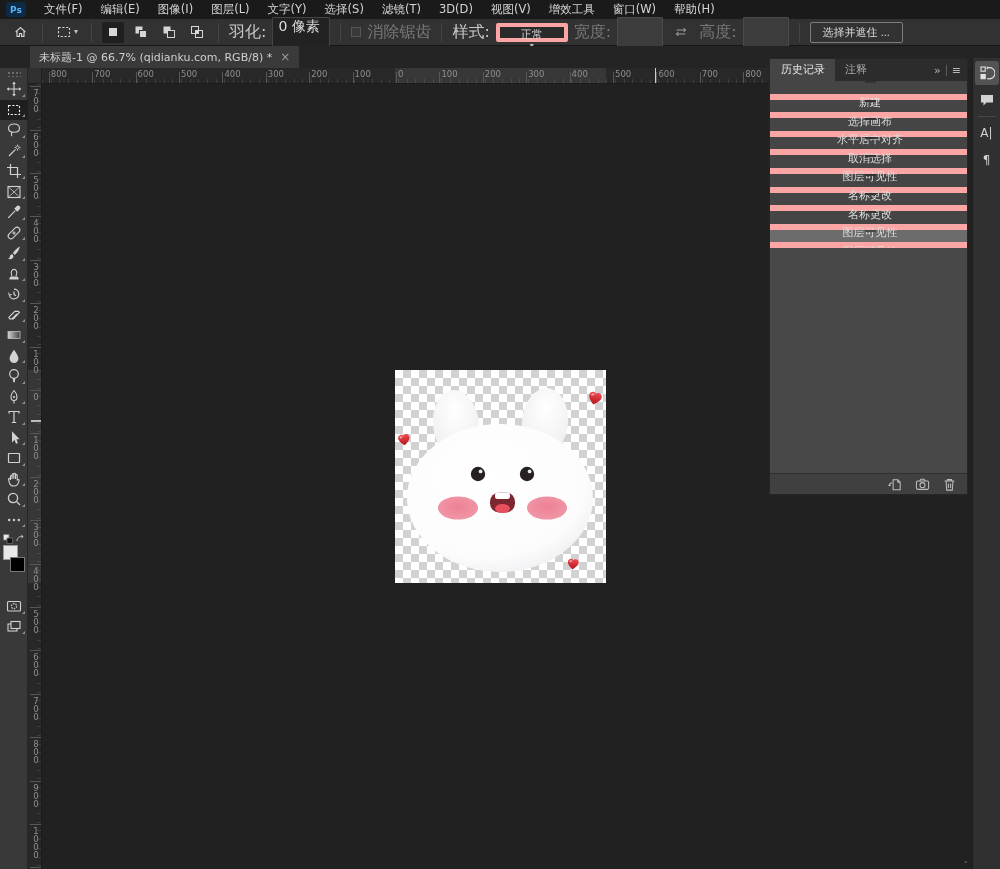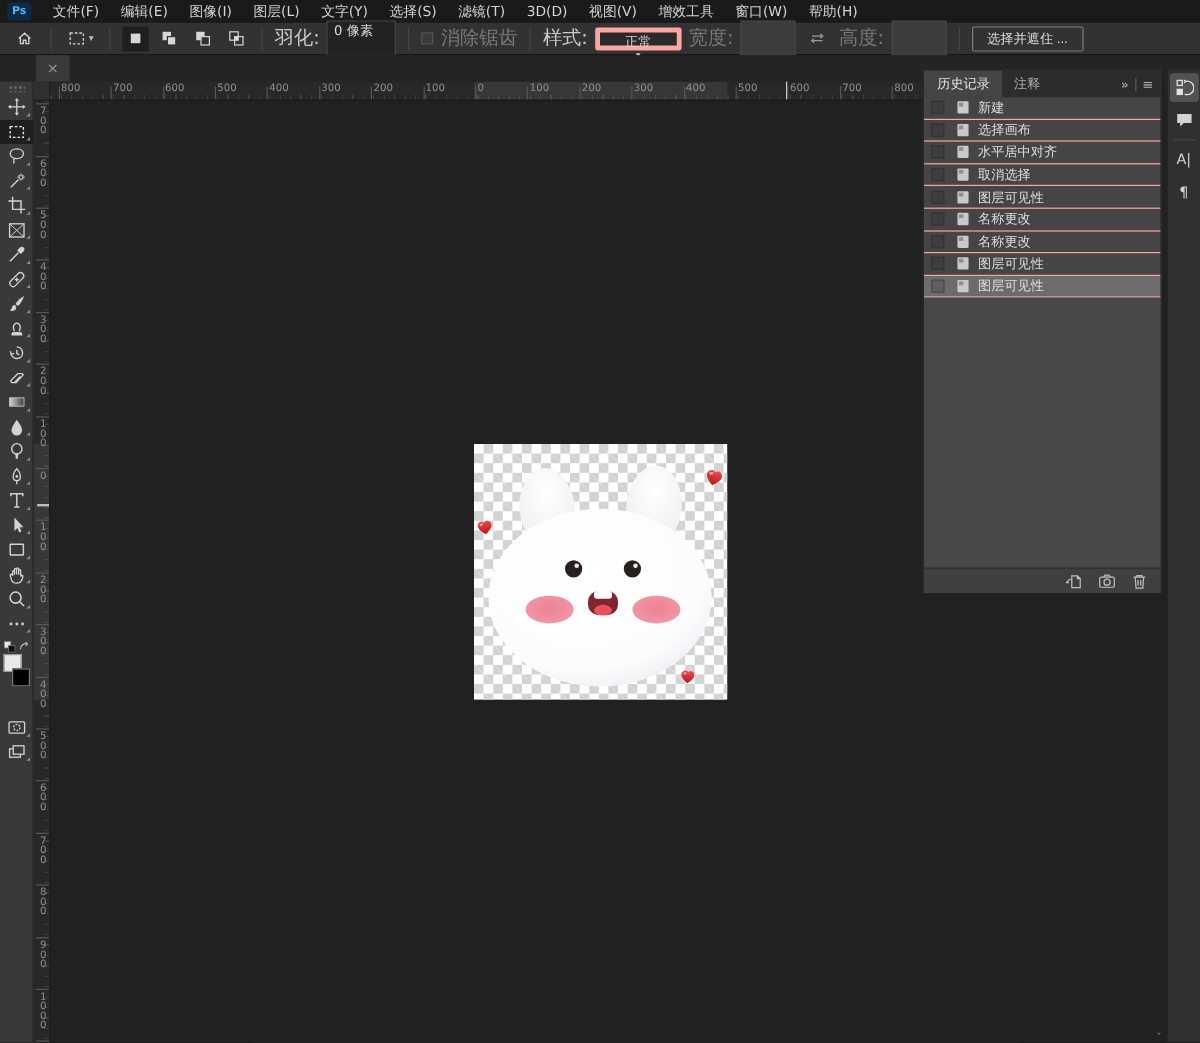--- a/index.html
+++ b/index.html
@@ -27,7 +27,7 @@
   .ob-label { color:#c9c9c9; font-size:16px;text-align:right; }
   .ob-label.dim { color:#787878; }
   .ob-field { background:#222; border:1px solid #444; height:30px; min-width:58px; color:#dcdcdc;
-              font-size:11px; line-height:16px; padding:0 5px; border-radius:1px; }
+              font-size:14px; line-height:16px; padding:0 5px; border-radius:1px; }
   .ob-field.empty { min-width:46px; background:#3c3c3c; border-color:#4a4a4a; }
   .ob-check { width:10px; height:10px; border:1px solid #565656; background:#3a3a3a; display:inline-block; }
   .ob-select { background:#2a2a2a; border:4px solid #fca5a5; height:19px; min-width:72px; color:#d6d6d6;

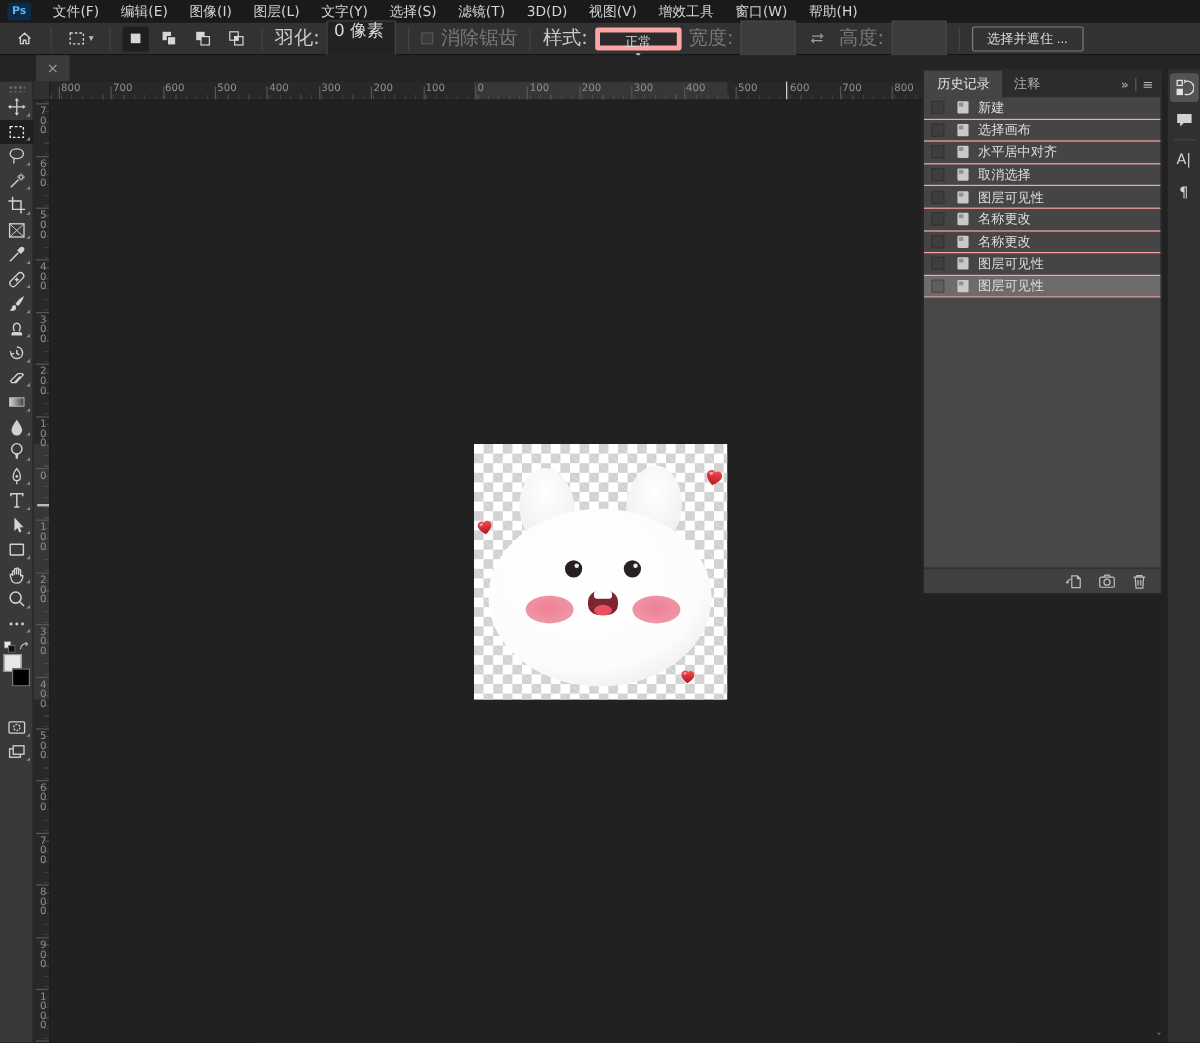--- a/index.html
+++ b/index.html
@@ -207,6 +207,7 @@
 
   <div class="tabbar">
     <div class="doc-tab">
+      <span>未标题-1 @ 66.7% (qidianku.com, RGB/8) *</span>
       <span class="tab-close">×</span>
     </div>
   </div>

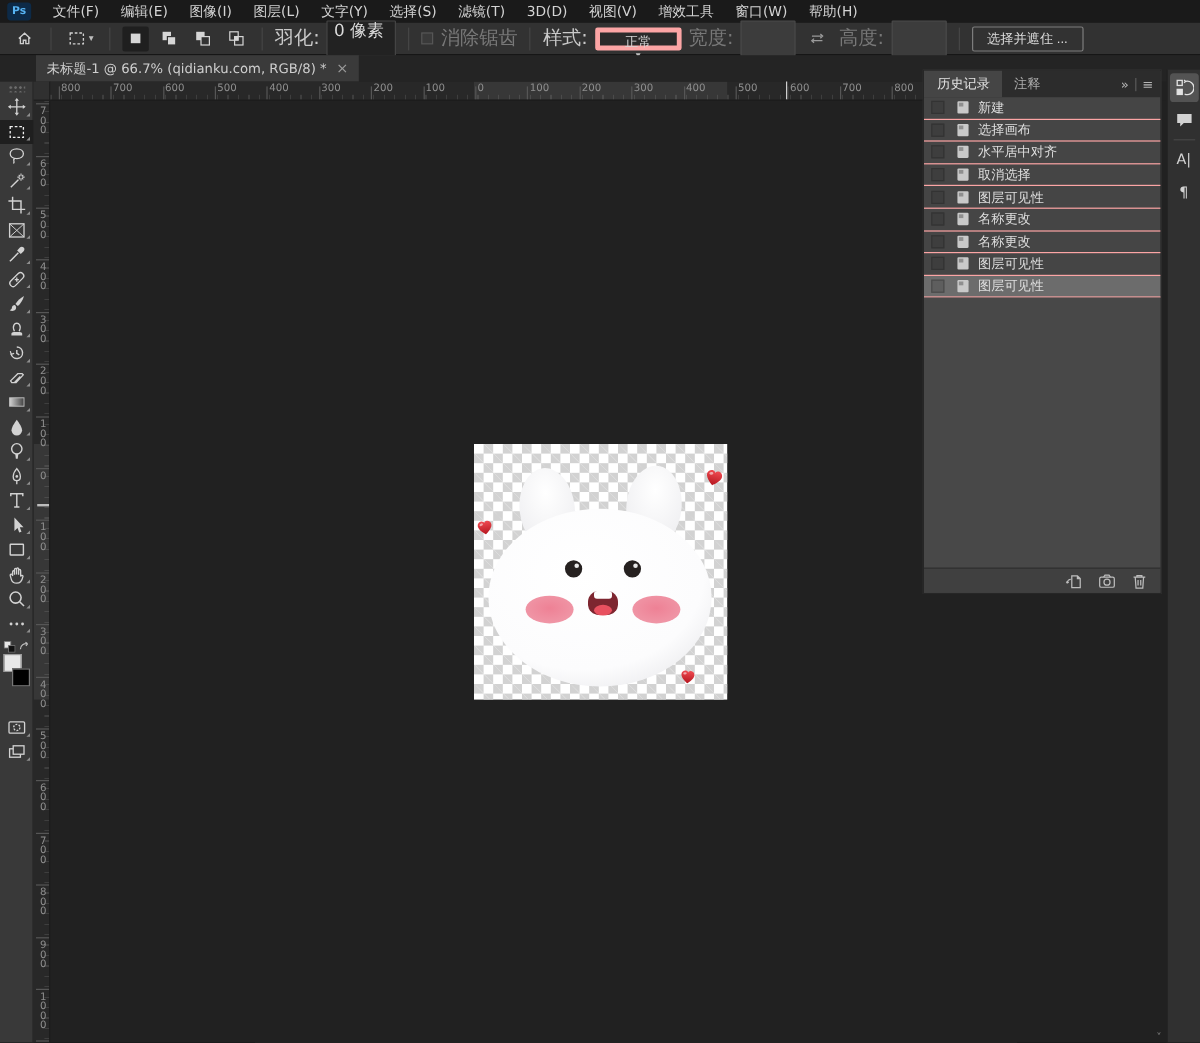--- a/index.html
+++ b/index.html
@@ -102,7 +102,7 @@
   .snap-thumb { width:25px; height:25px; background:#fff; }
   .snap-name { font-size:11px; color:#e0e0e0; }
   #history-list { flex:0 0 auto; }
-  .hist-row { height:18.6px; display:flex; align-items:center; gap:6px; padding-left:3px; border-bottom:1px solid #fca5a5; }
+  .hist-row { height:18.6px; display:flex; align-items:center; gap:6px; padding-left:3px; border-bottom:6px solid #fca5a5;flex-direction:column; }
   .hist-row.selected { background:#6c6c6c; }
   .hist-row .src-well { width:11px; height:11px; background:#3e3e3e; border:1px solid #333; margin:0 3px; }
   .hist-row.selected .src-well { background:#5e5e5e; border-color:#4a4a4a; }

